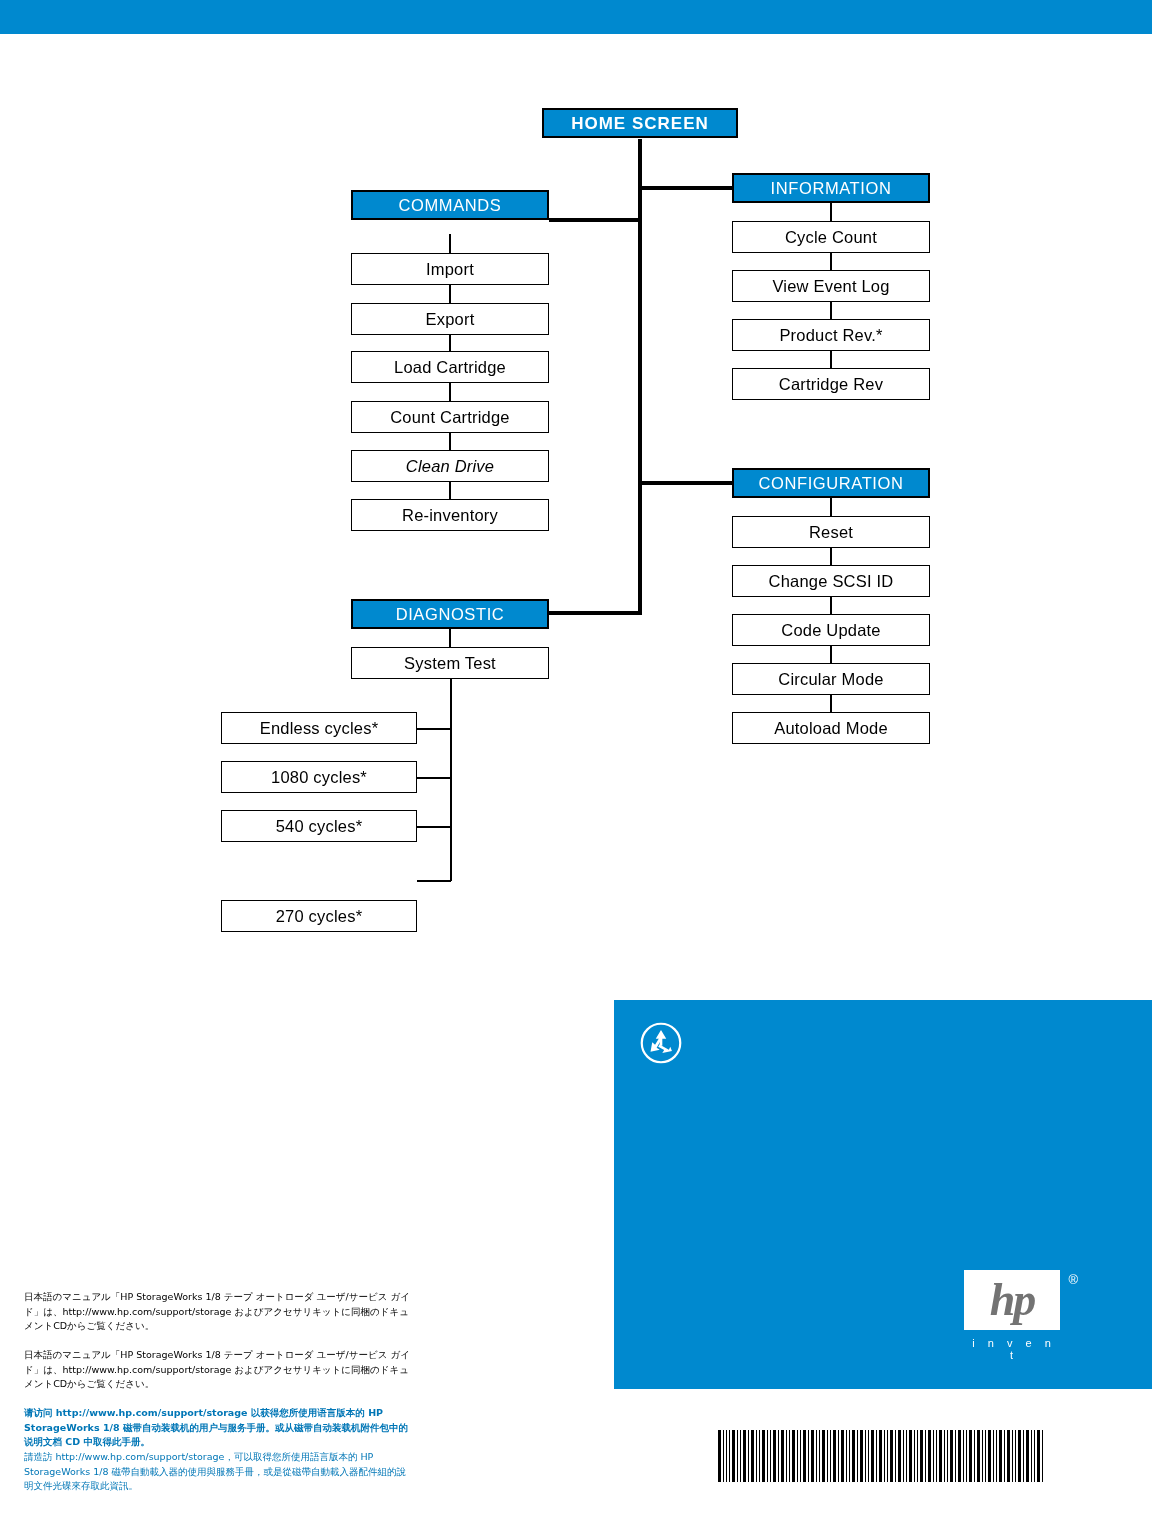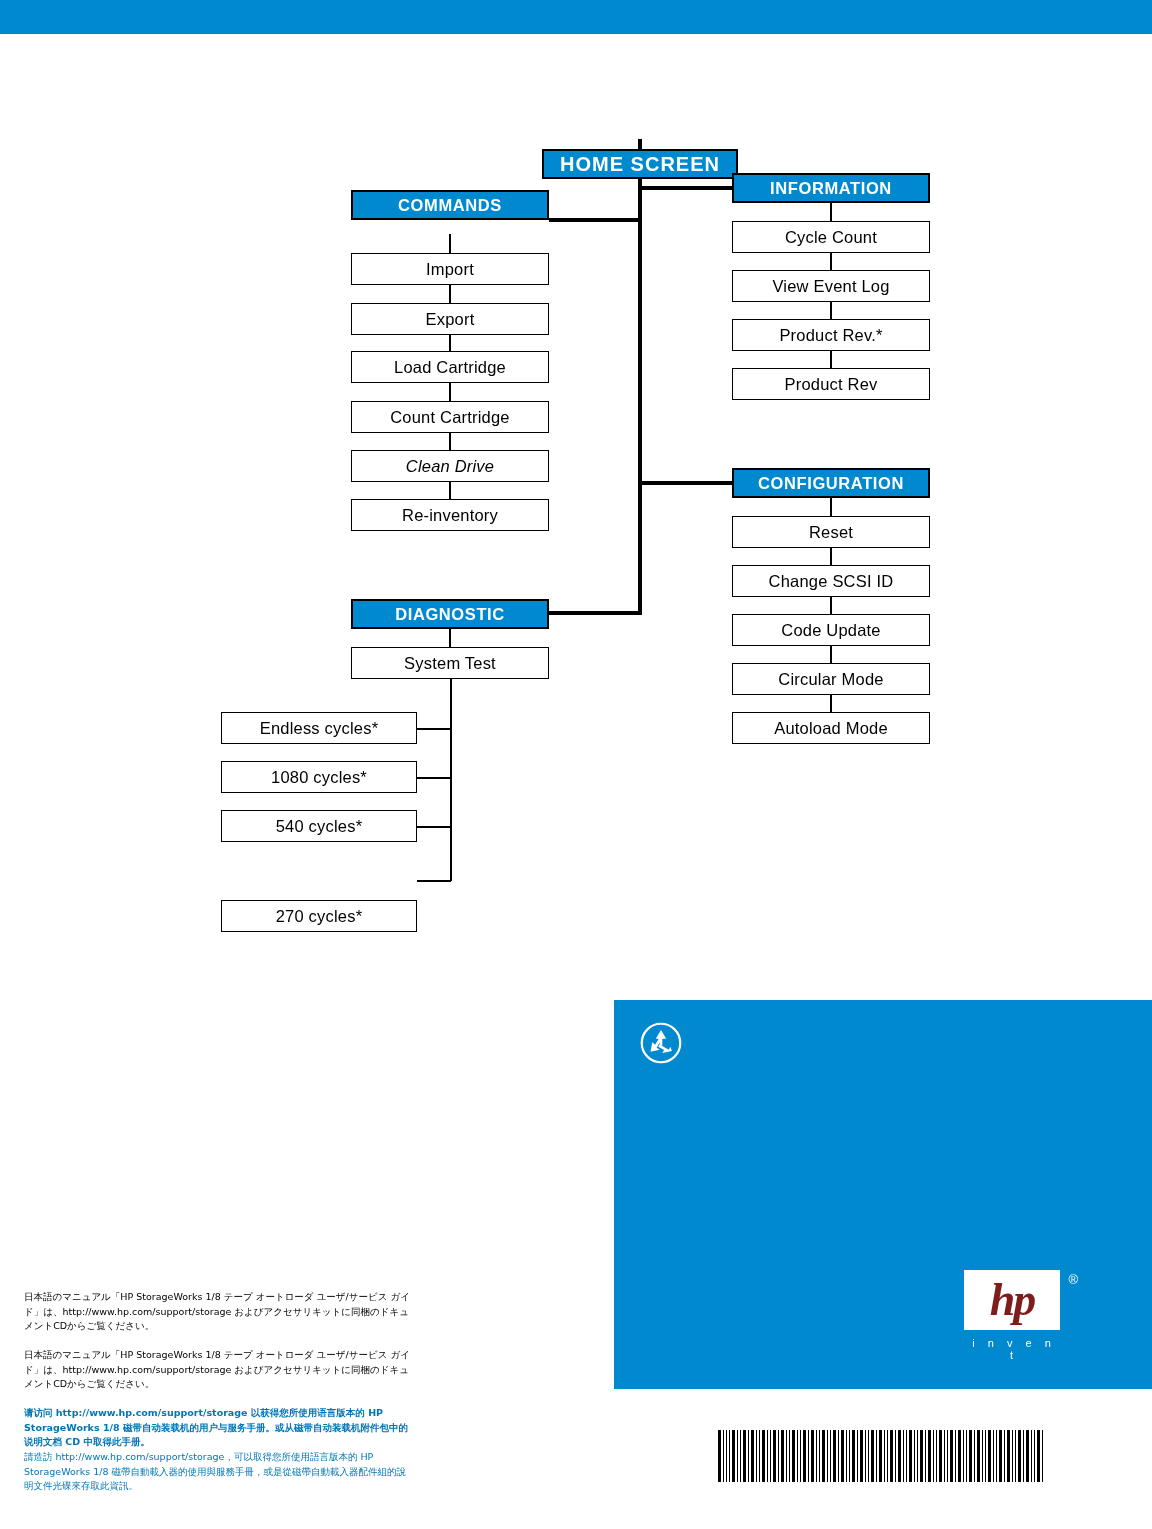--- a/index.html
+++ b/index.html
@@ -54,9 +54,8 @@
     color: #ffffff;
     font-weight: bold;
     border: 2.5px solid #000;
-    font-size: 20px;
+    font-size: 17px;
     letter-spacing: 1px;
-    margin-top: 41px;
   }
   .line {
     position: absolute;

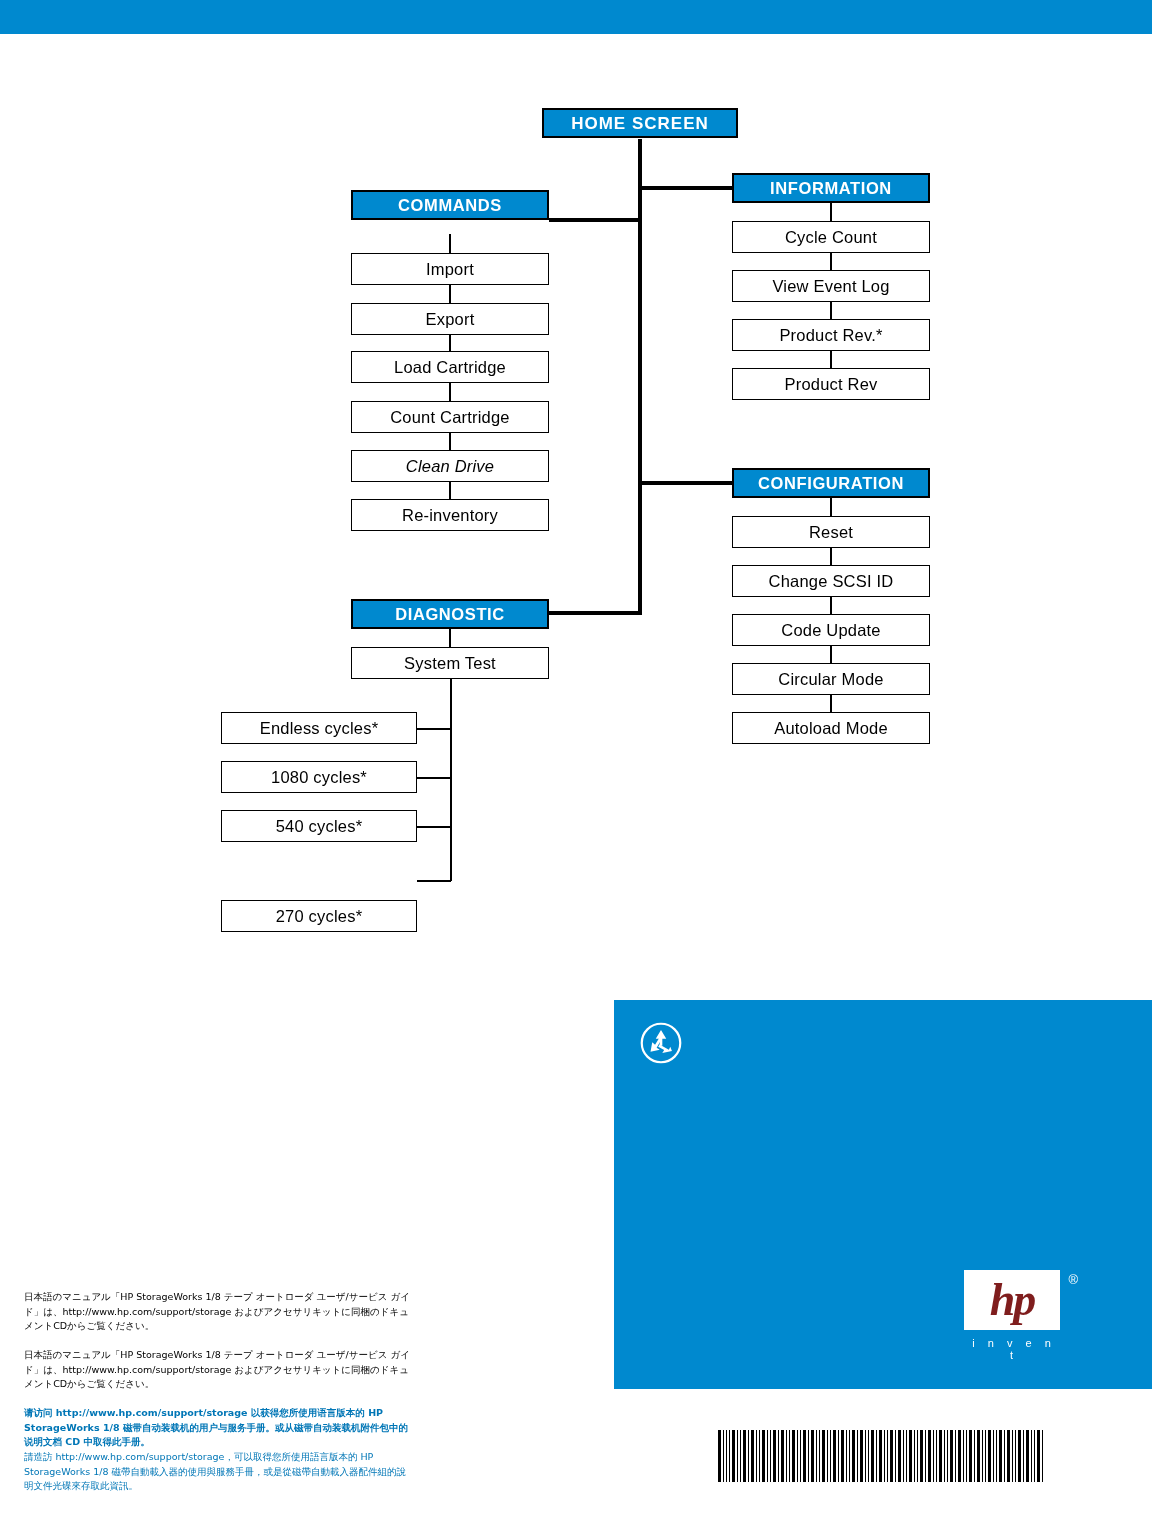--- a/index.html
+++ b/index.html
@@ -45,7 +45,7 @@
   .node.header {
     background: #0089cf;
     color: #ffffff;
-    font-weight: bold;
+    font-weight: normal;
     border: 2.5px solid #000;
     letter-spacing: 0.6px;
   }

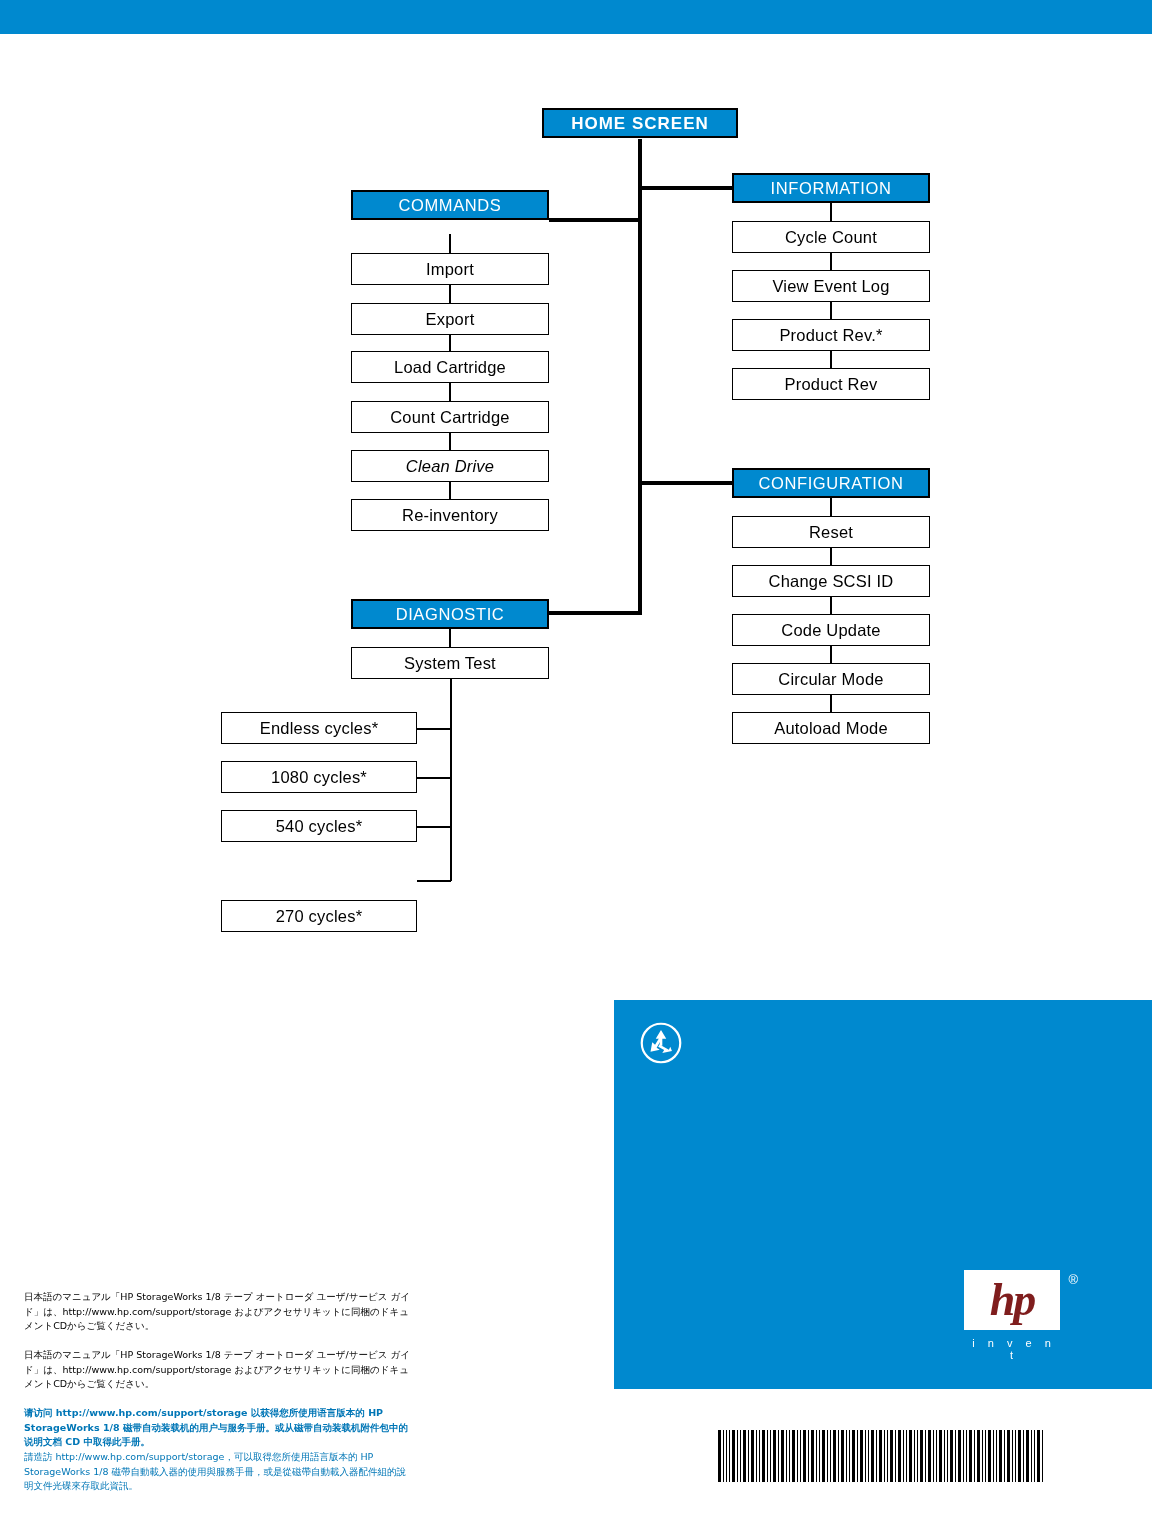--- a/index.html
+++ b/index.html
@@ -205,7 +205,7 @@
   <div class="node" style="left:732px; top:221px; width:198px; height:32px;">Cycle Count</div>
   <div class="node" style="left:732px; top:270px; width:198px; height:32px;">View Event Log</div>
   <div class="node" style="left:732px; top:319px; width:198px; height:32px;">Product Rev.*</div>
-  <div class="node" style="left:732px; top:368px; width:198px; height:32px;">Product Rev</div>
+  <div class="node" style="left:732px; top:368px; width:198px; height:32px;">Cartridge Rev</div>
 
   <div class="node header" style="left:732px; top:468px; width:198px; height:30px;">CONFIGURATION</div>
   <div class="node" style="left:732px; top:516px; width:198px; height:32px;">Reset</div>

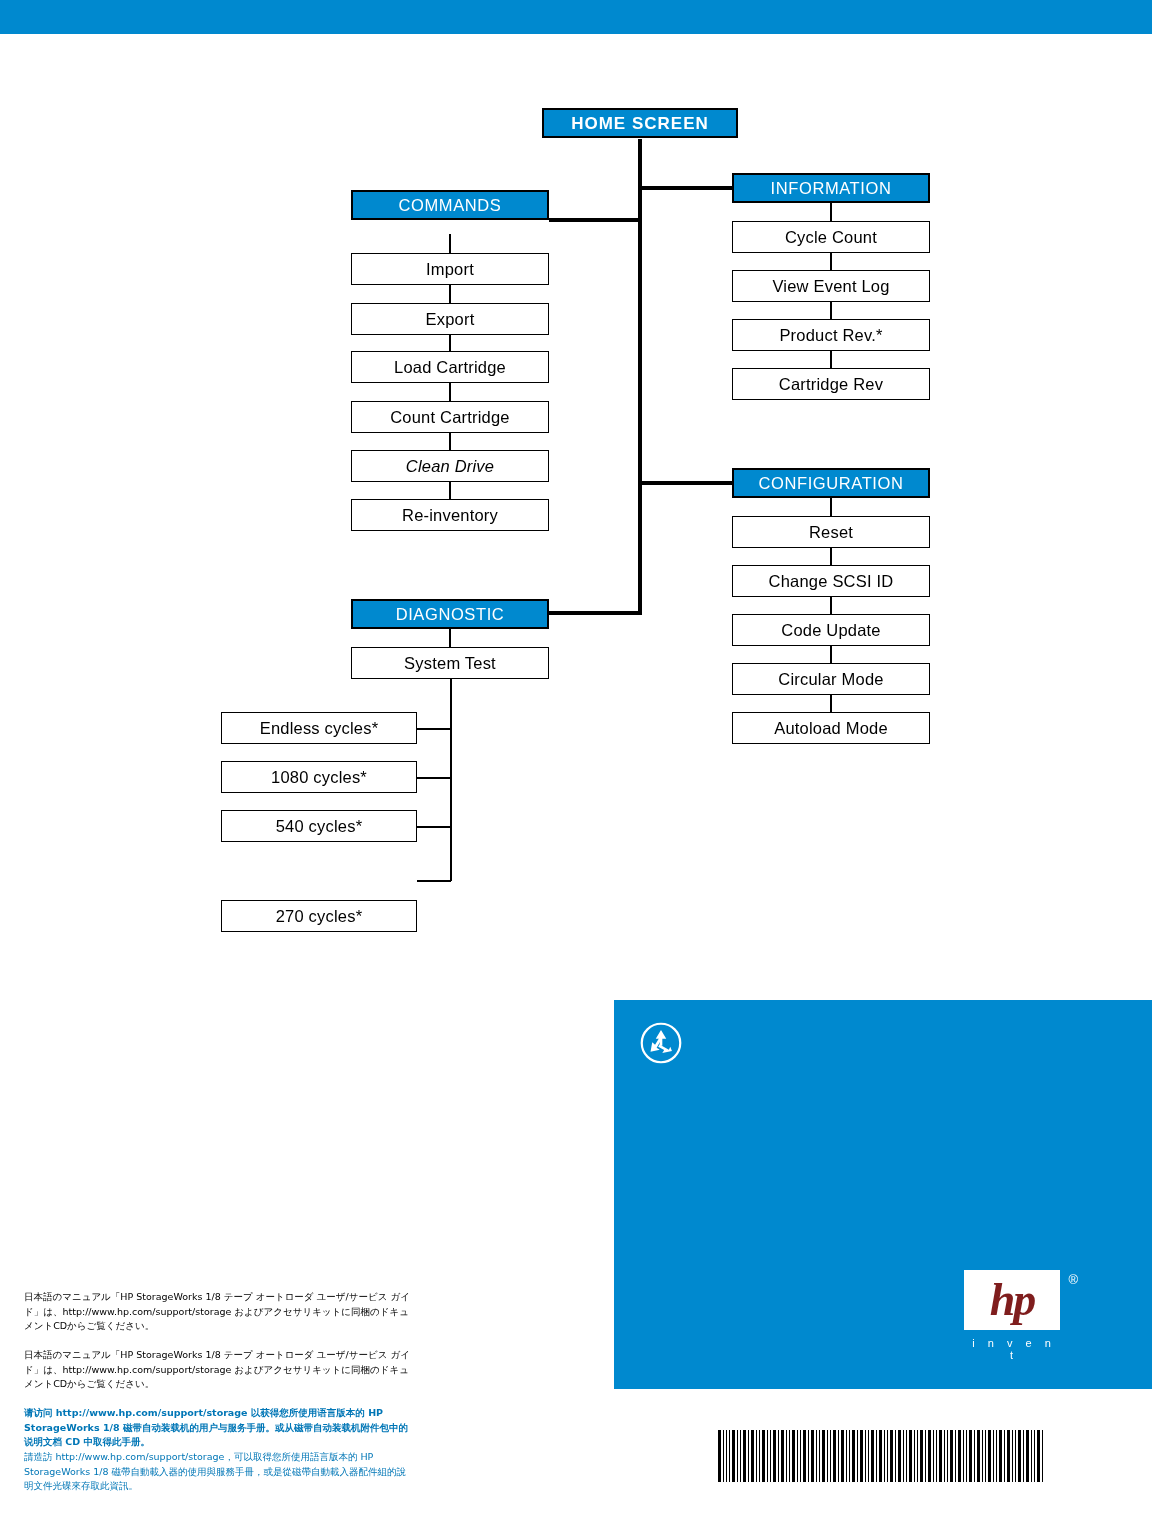--- a/index.html
+++ b/index.html
@@ -104,7 +104,7 @@
     font-style: italic;
     font-weight: bold;
     font-size: 46px;
-    color: #7f1d1d;
+    color: #737373;
     line-height: 1;
     letter-spacing: -2px;
   }

